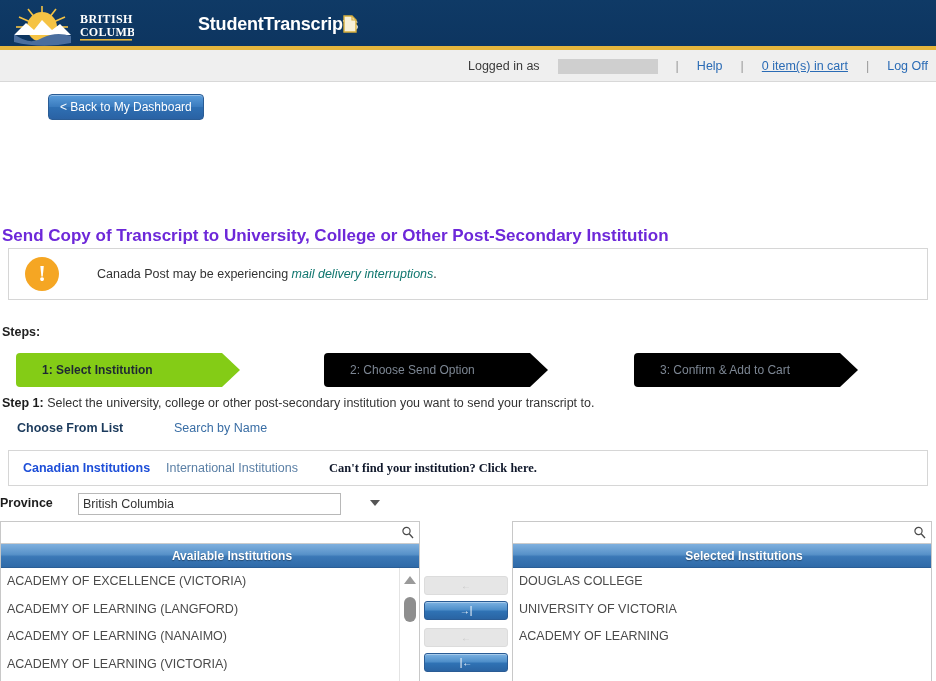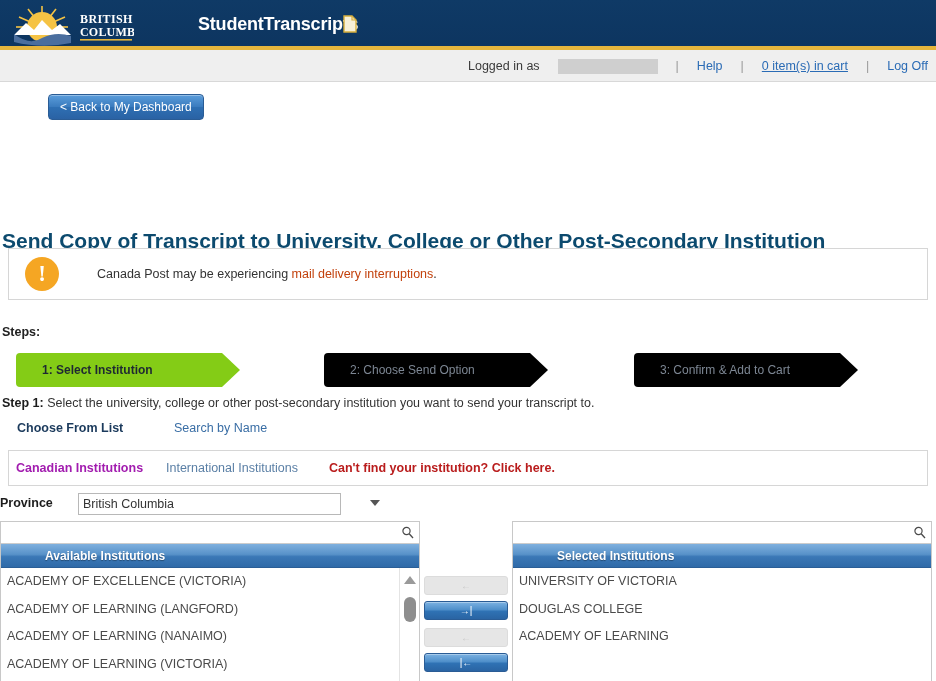--- a/index.html
+++ b/index.html
@@ -103,9 +103,9 @@
   .page-title {
     position: absolute;
     left: 2px; top: 133px;
-    font-size: 21px;
-    font-weight: bold;
-    color: #0c4a6e;
+    font-size: 17px;
+    font-weight: bold;
+    color: #6d28d9;
     white-space: nowrap;
   }
 

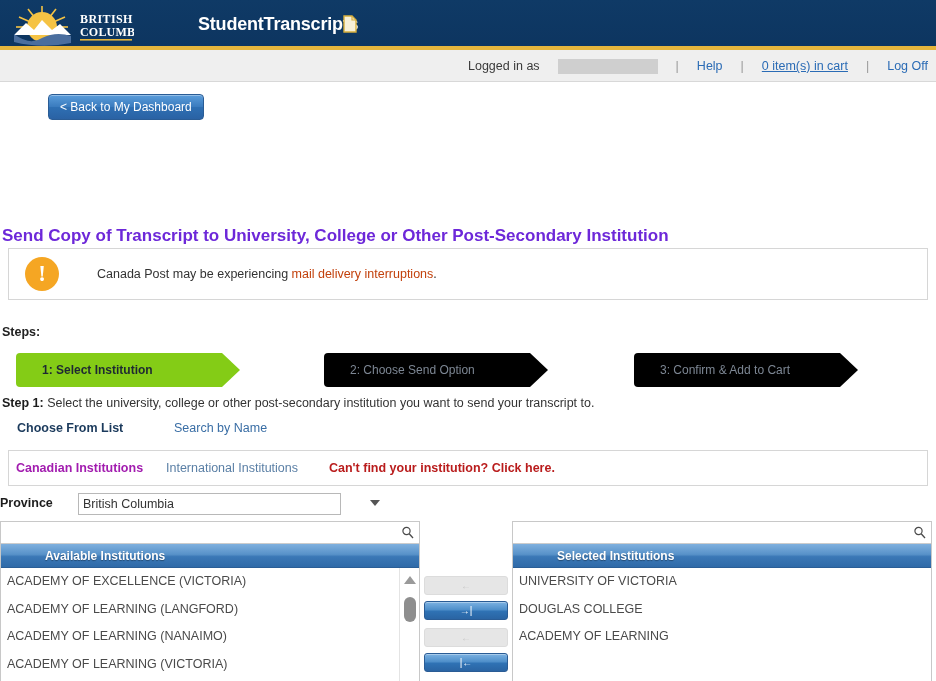--- a/index.html
+++ b/index.html
@@ -137,7 +137,7 @@
     font-size: 12.5px;
     color: #333333;
   }
-  .alert-txt a { color: #c2410c; text-decoration: none; }
+  .alert-txt a { color: #0f766e; text-decoration: none; font-style: italic; }
 
   
   .steps-label {

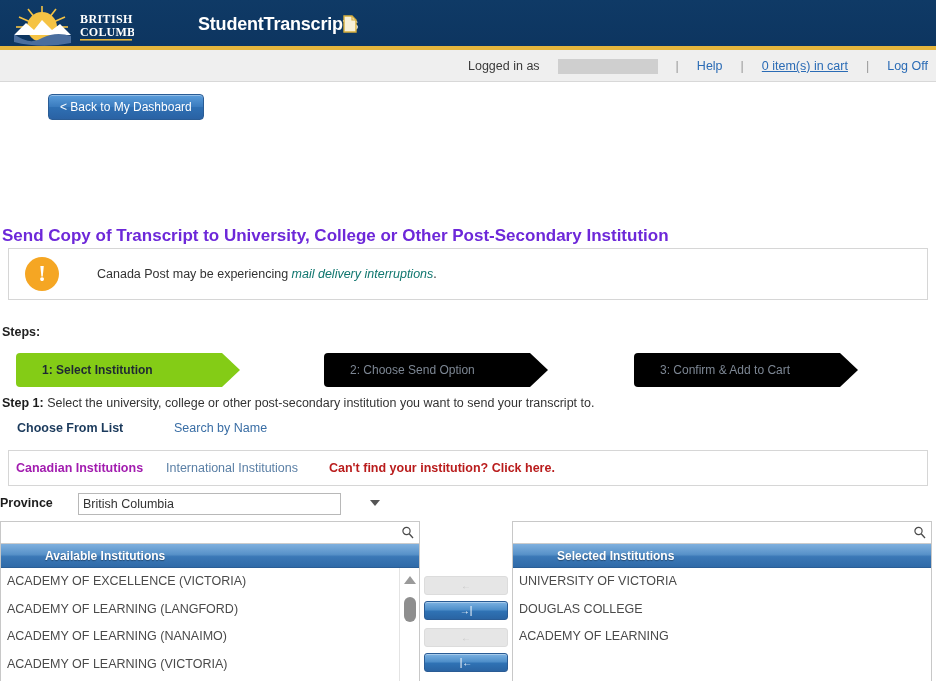--- a/index.html
+++ b/index.html
@@ -216,7 +216,7 @@
     cursor: pointer;
     white-space: nowrap;
   }
-  .tab.t1 { left: 7px;  font-weight: bold; color: #a21caf; }
+  .tab.t1 { left: 14px;  font-weight: bold; color: #1d4ed8; }
   .tab.t2 { left: 157px; color: #5a7fa5; }
   .tab.t3 { left: 320px; font-weight: bold; color: #b91c1c; }
 

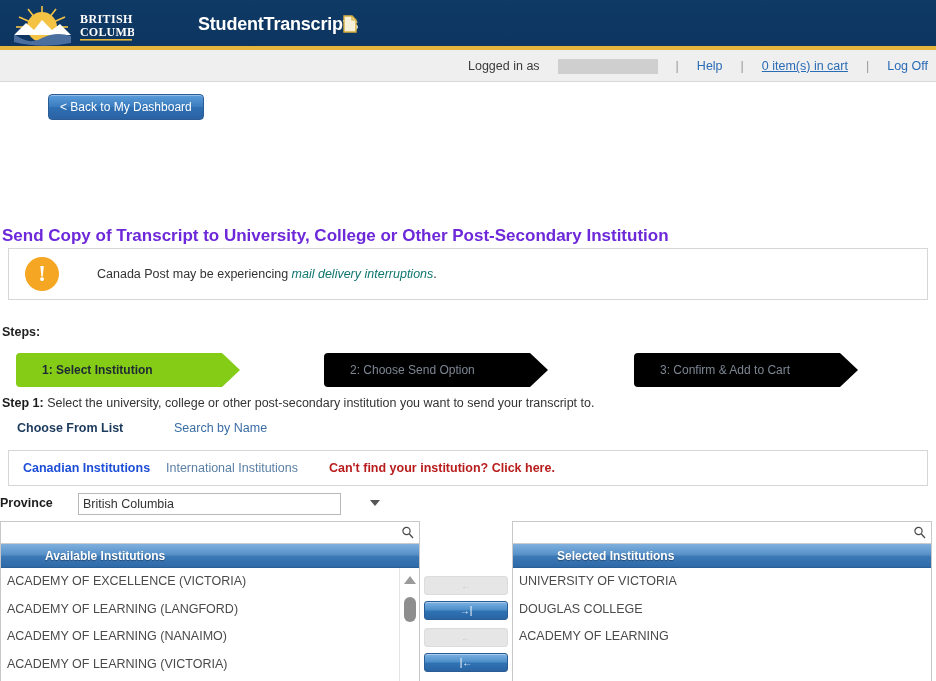--- a/index.html
+++ b/index.html
@@ -218,7 +218,7 @@
   }
   .tab.t1 { left: 14px;  font-weight: bold; color: #1d4ed8; }
   .tab.t2 { left: 157px; color: #5a7fa5; }
-  .tab.t3 { left: 320px; font-weight: bold; color: #b91c1c; }
+  .tab.t3 { left: 320px; font-weight: bold; color: #0f172a; font-family: Liberation Serif, serif; }
 
   
   .prov-label {

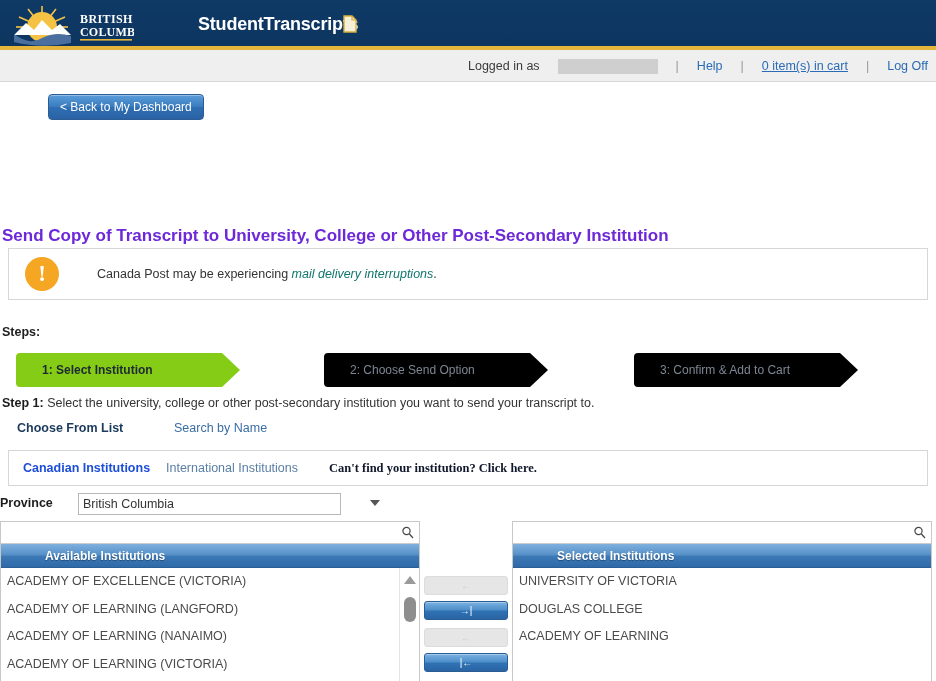--- a/index.html
+++ b/index.html
@@ -296,7 +296,7 @@
     color: #ffffff;
     font-size: 12px;
     font-weight: bold;
-    text-align: left;
+    text-align: center;
     line-height: 24px;
     text-shadow: 0 1px 1px rgba(0,0,0,.35);
     padding-left: 44px;

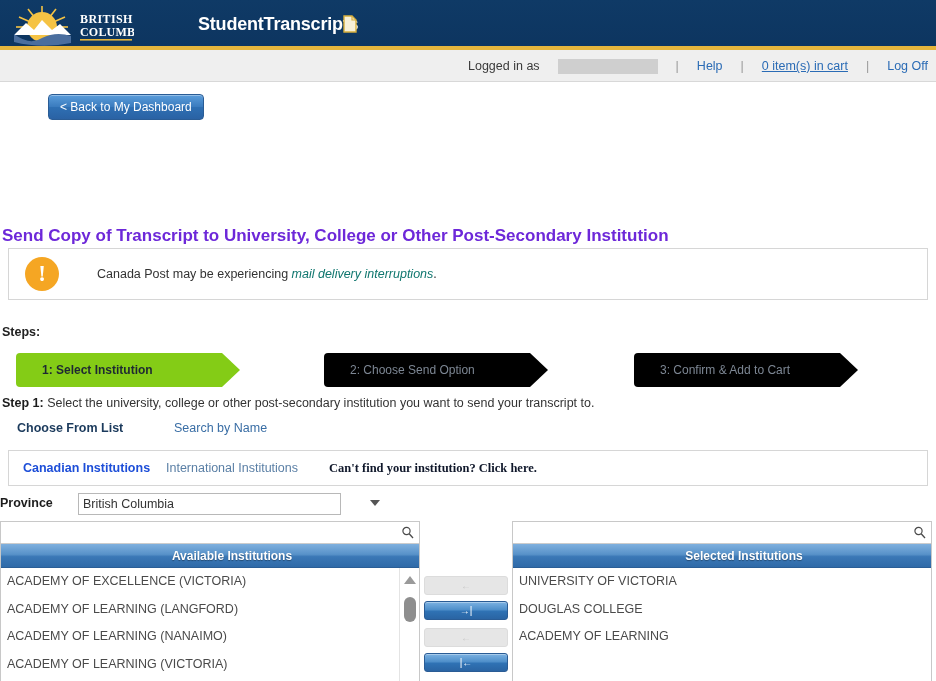--- a/index.html
+++ b/index.html
@@ -508,8 +508,8 @@
     </div>
     <div class="list-head">Selected Institutions</div>
     <div class="list-body">
+      <div class="list-item">DOUGLAS COLLEGE</div>
       <div class="list-item">UNIVERSITY OF VICTORIA</div>
-      <div class="list-item">DOUGLAS COLLEGE</div>
       <div class="list-item">ACADEMY OF LEARNING</div>
     </div>
   </div>

